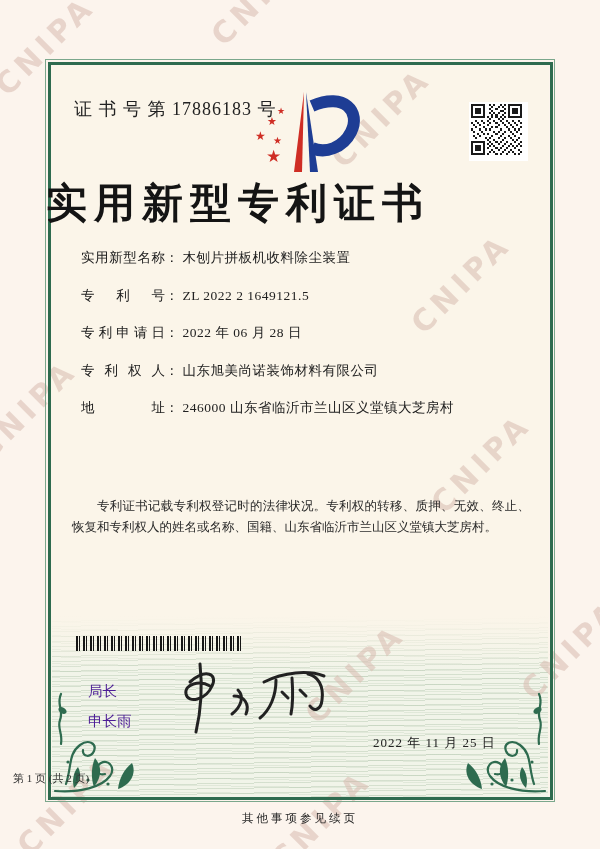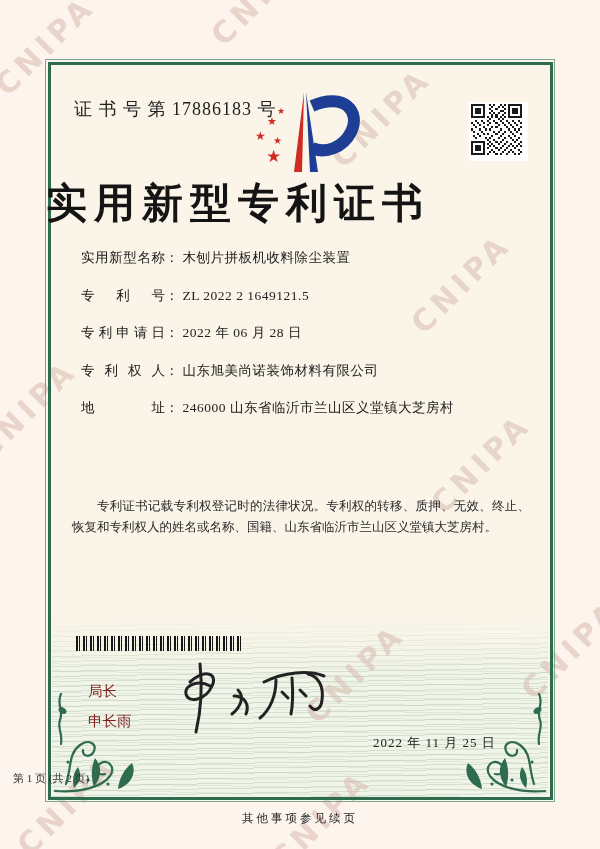--- a/index.html
+++ b/index.html
@@ -51,7 +51,7 @@
       rgba(0,0,0,0) 4px 7px,#161616 7px 9px,rgba(0,0,0,0) 9px 10px,#161616 10px 11px,rgba(0,0,0,0) 11px 14px);}
 
   .director{position:absolute;left:88px;top:676px;font-family:"Liberation Sans","DejaVu Sans",sans-serif;
-    font-size:14.5px;color:#7f1d1d;line-height:30px;font-weight:500;}
+    font-size:14.5px;color:#4c1d95;line-height:30px;font-weight:500;}
   .signature{position:absolute;left:160px;top:656px;width:185px;height:80px;}
   .grant-date{position:absolute;left:373px;top:734px;font-size:13px;letter-spacing:1px;color:#222;}
   .page-info{position:absolute;left:13px;top:771px;width:600px;text-align:left;font-size:11px;color:#333;}

